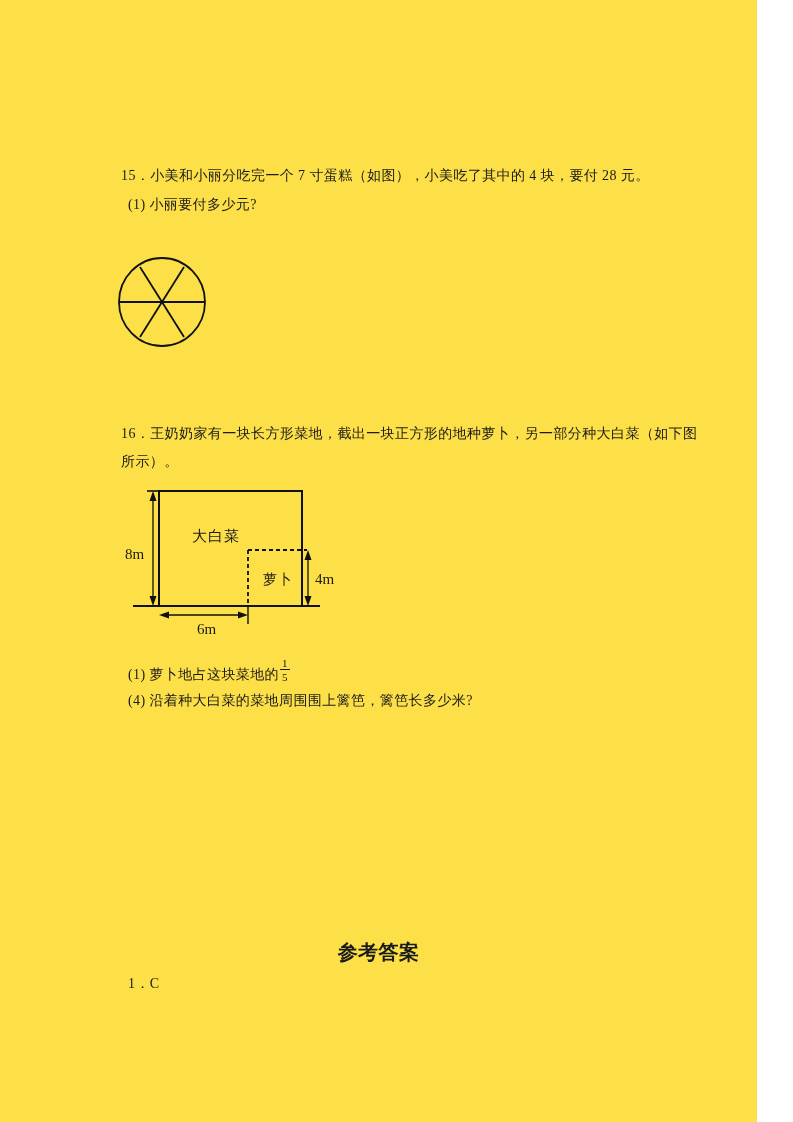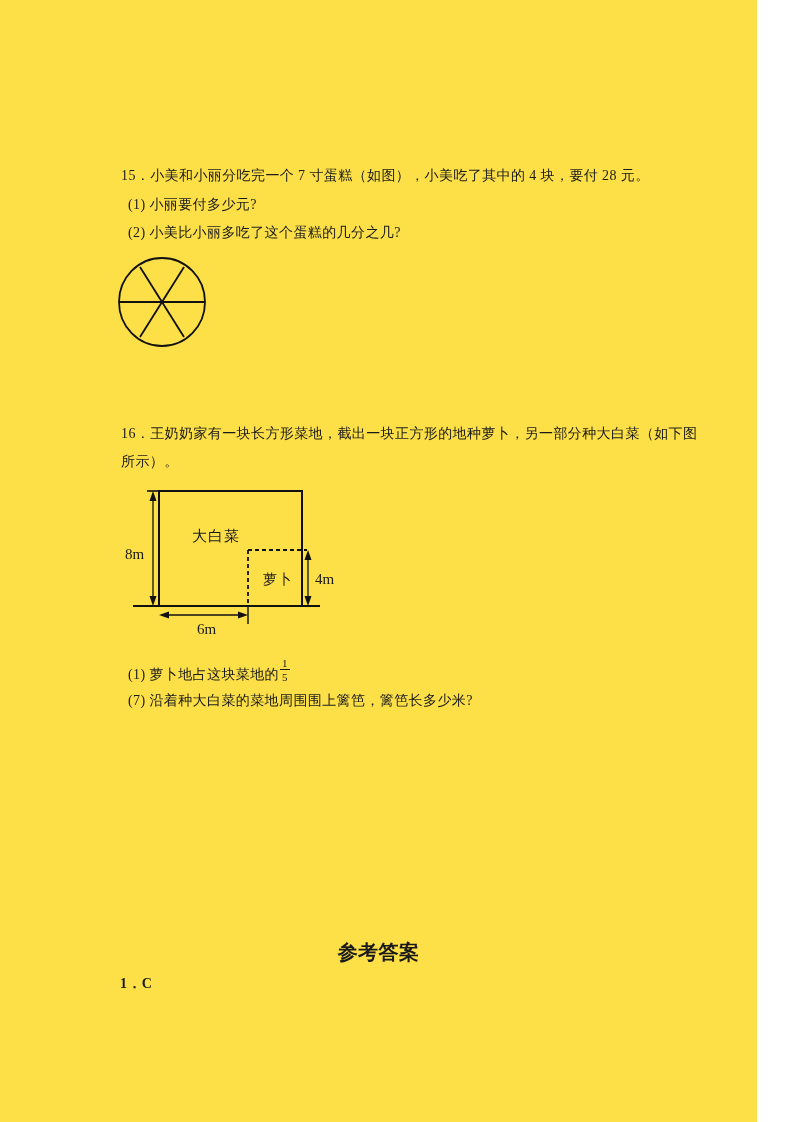--- a/index.html
+++ b/index.html
@@ -67,7 +67,6 @@
 
   <div class="line" style="left:128px; top:196px;text-align:center;">(1) 小丽要付多少元?</div>
 
-  <div class="line" style="left:128px; top:224px;">(2) 小美比小丽多吃了这个蛋糕的几分之几?</div>
 
   <svg style="left:117px; top:256px;" width="92" height="94" viewBox="0 0 92 94">
     <ellipse cx="45" cy="46" rx="43" ry="44" fill="none" stroke="#111" stroke-width="1.8"></ellipse>

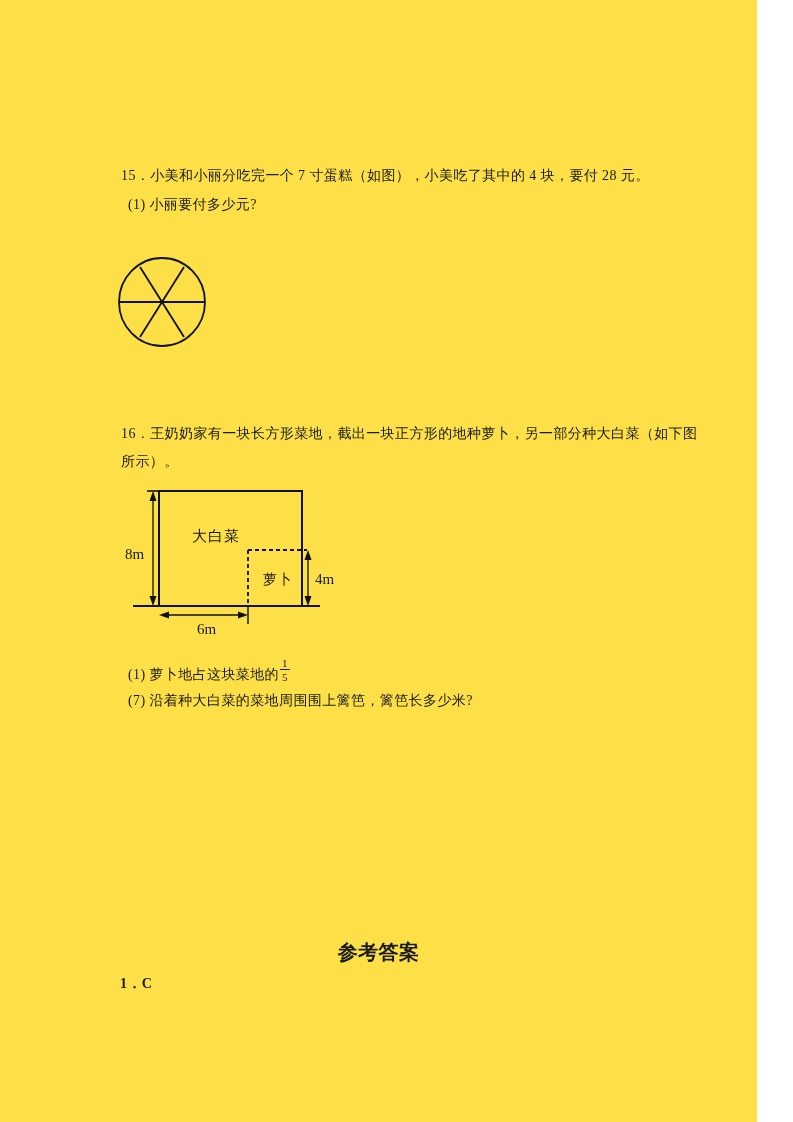--- a/index.html
+++ b/index.html
@@ -117,7 +117,7 @@
       </span>
   </div>
 
-  <div class="line" style="left:128px; top:692px;">(7) 沿着种大白菜的菜地周围围上篱笆，篱笆长多少米?</div>
+  <div class="line" style="left:128px; top:692px;">(4) 沿着种大白菜的菜地周围围上篱笆，篱笆长多少米?</div>
 
   <div class="line centered bold" style="top:943px;">参考答案</div>
 

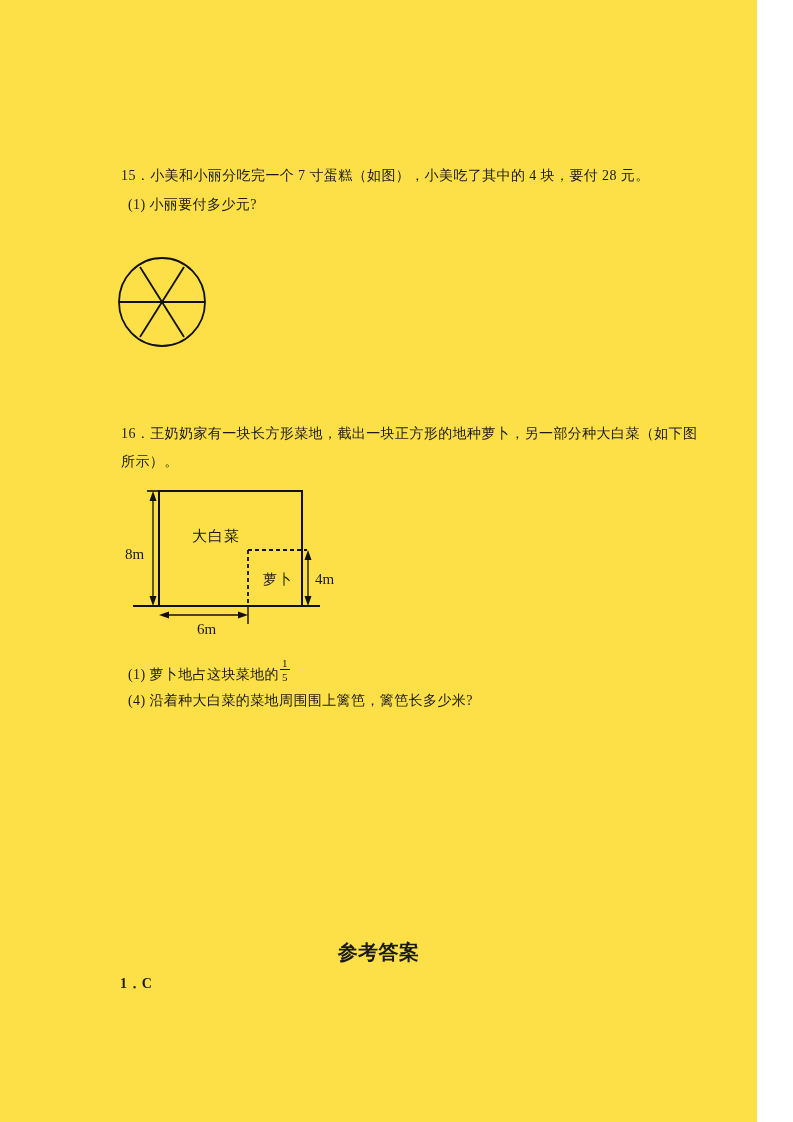--- a/index.html
+++ b/index.html
@@ -121,7 +121,7 @@
 
   <div class="line centered bold" style="top:943px;">参考答案</div>
 
-  <div class="line" style="left:120px; top:975px;font-weight:bold;">1．C</div>
+  <div class="line" style="left:128px; top:975px;">1．C</div>
 
 </div>
 

